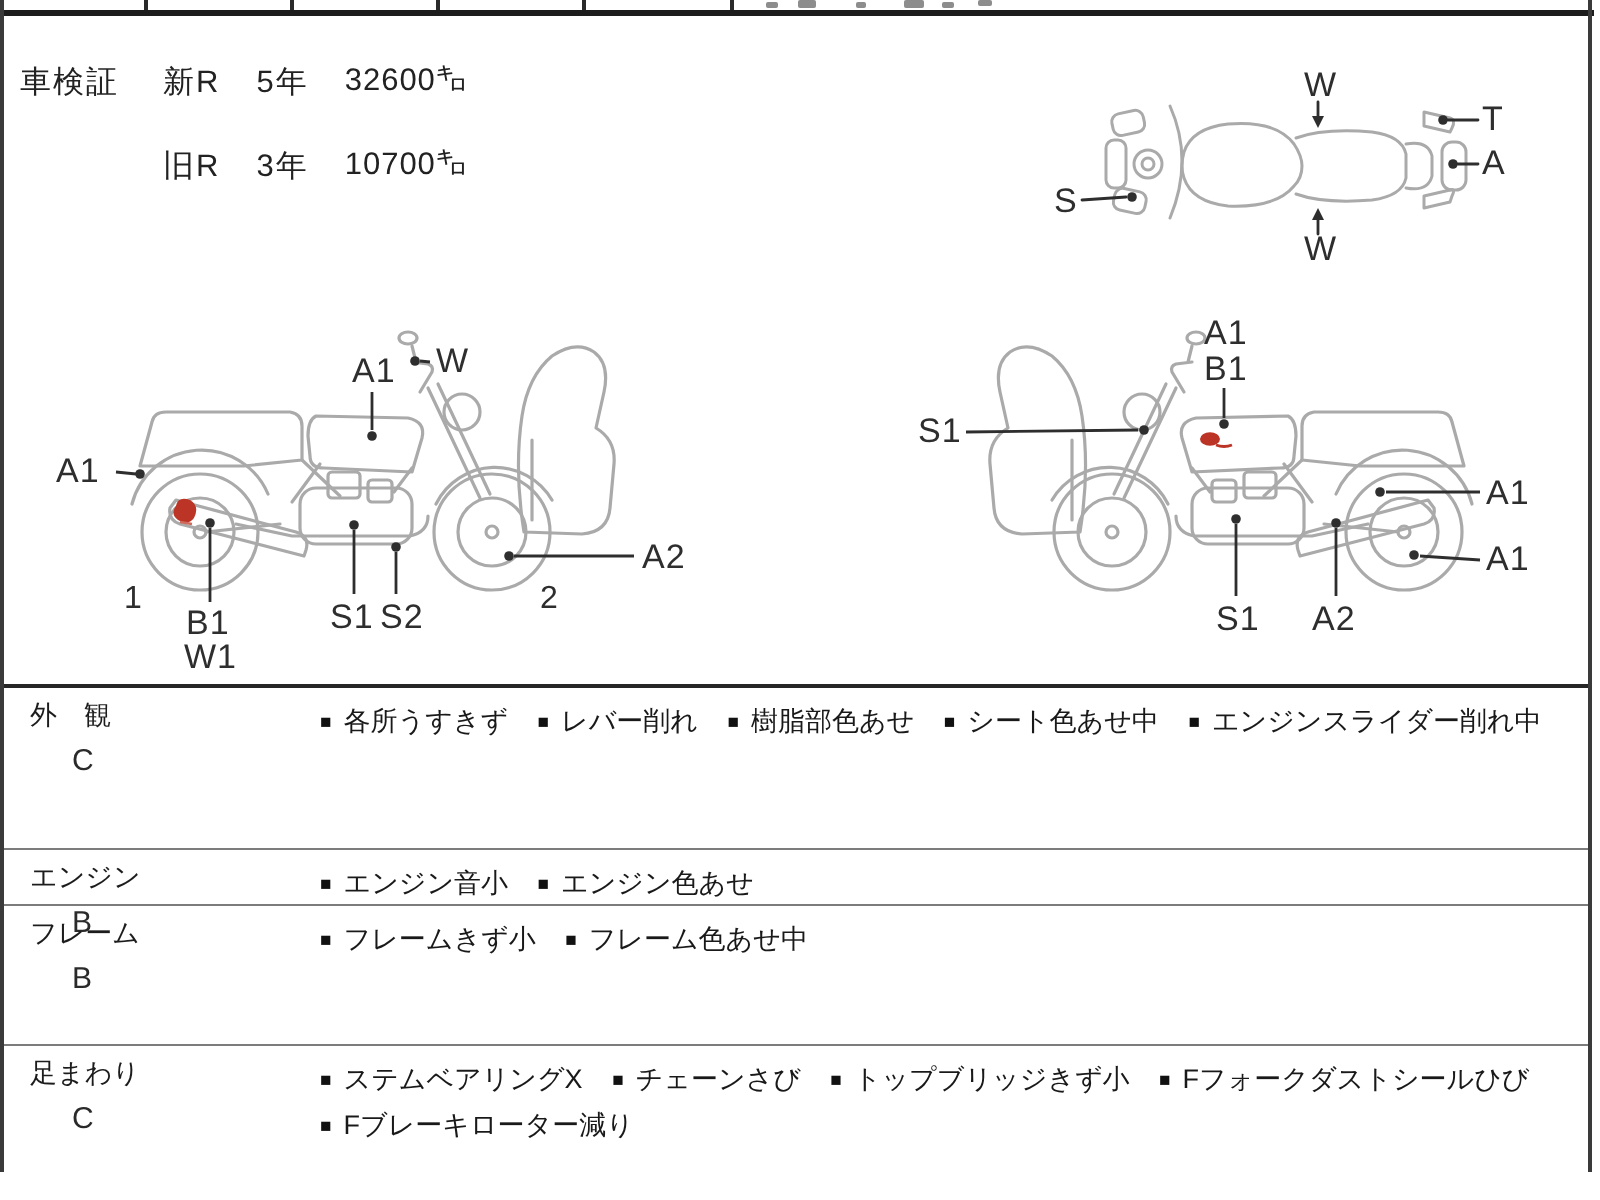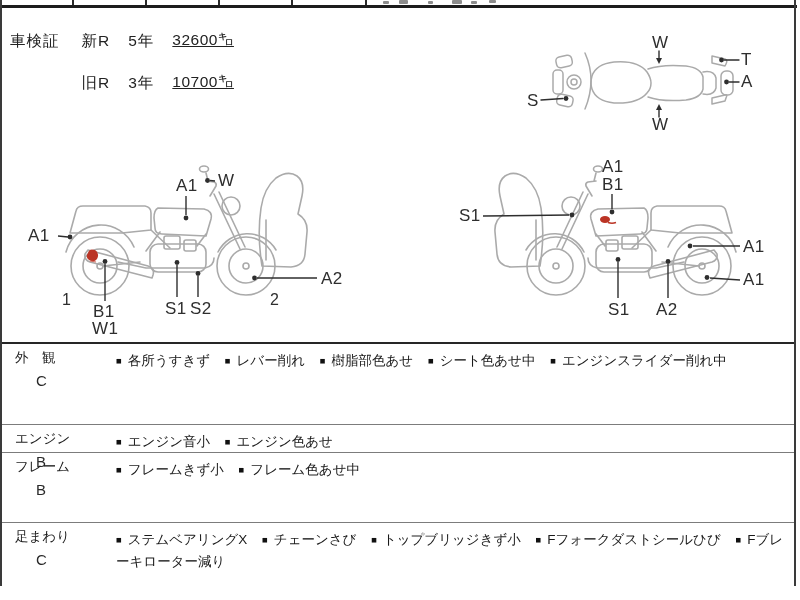--- a/index.html
+++ b/index.html
@@ -21,7 +21,7 @@
             font-size:15.5px; letter-spacing:1px; color:#222; }
   #header .rows { display:flex; flex-direction:column; gap:21px; }
   #header .hrow { display:flex; gap:18px; }
-  #header .hrow span.dist { letter-spacing:0.5px;text-decoration:underline; }
+  #header .hrow span.dist { letter-spacing:0.5px; }
 
   
   .dlabel { position:absolute; font-size:17px; color:#2e2e2e; letter-spacing:0.5px;

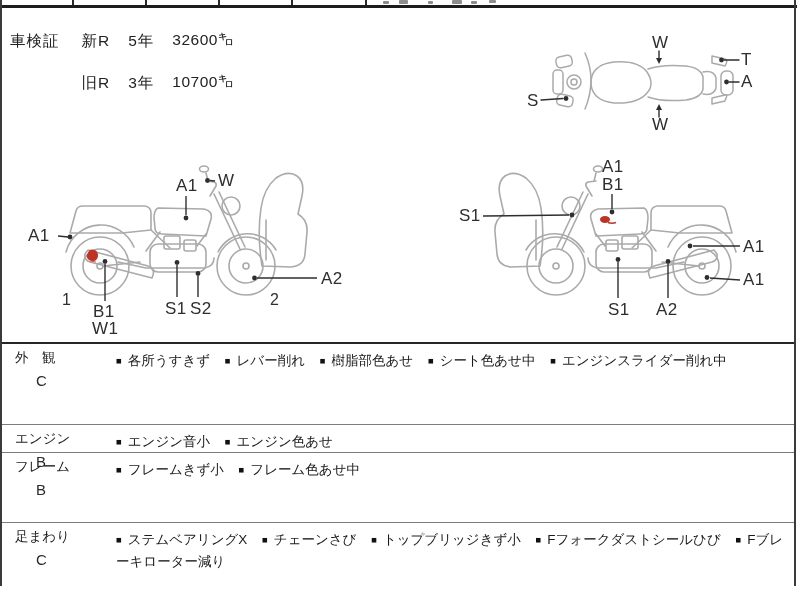--- a/index.html
+++ b/index.html
@@ -31,7 +31,7 @@
   svg#diagram { position:absolute; left:0; top:0; pointer-events:none; }
 
   
-  .section { position:absolute; left:2px; width:792px; display:flex; }
+  .section { position:absolute; left:2px; width:792px; display:flex;gap:44px; }
   .sec-b2 { border-top:2px solid #262626; }
   .sec-b1 { border-top:1.5px solid #7c7c7c; }
   .sec-label { width:66px; padding:5px 0 0 13px; flex:0 0 66px; }

